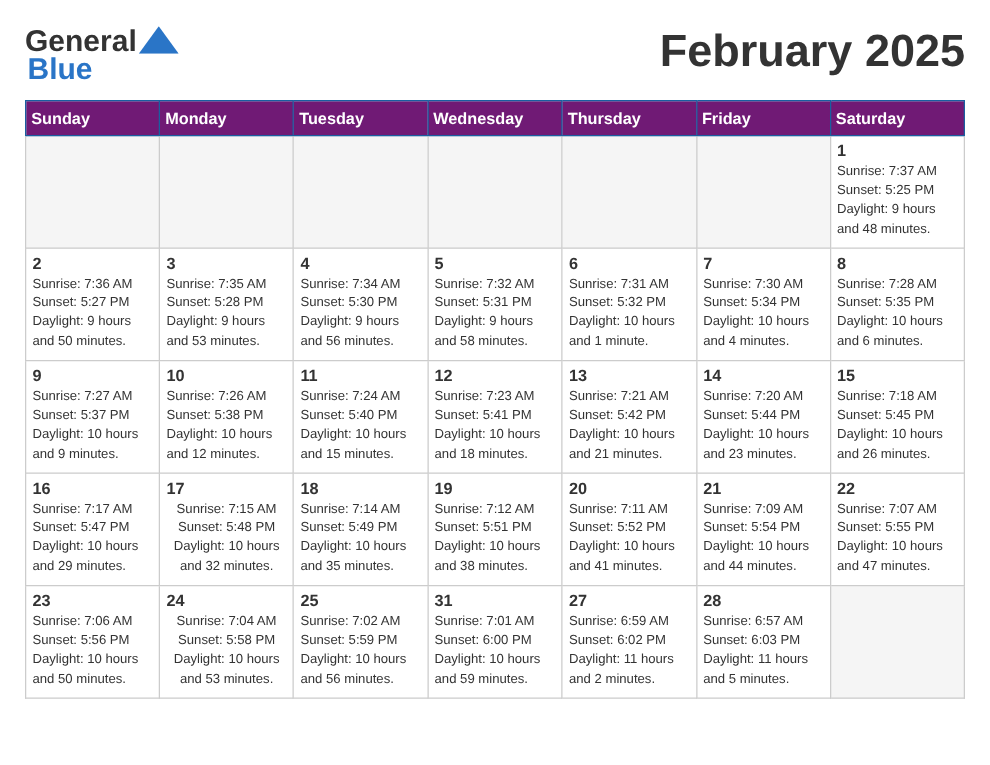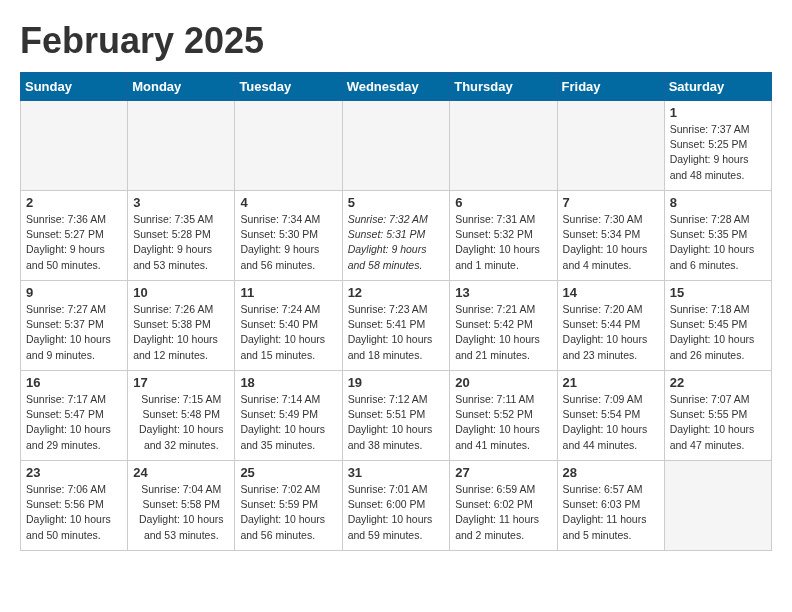--- a/index.html
+++ b/index.html
@@ -79,6 +79,15 @@
 <body>
 
 <div class="header">
+  <div class="logo">
+    <div style="display:flex;align-items:center;">
+      <span style="font-size:24px;font-weight:bold;color:#333;">General</span>
+      <svg width="32" height="22" viewBox="0 0 32 22" style="margin-left:2px;margin-top:-4px;">
+        <polygon points="0,22 16,0 32,22" fill="#2a75c7"></polygon>
+      </svg>
+    </div>
+    <span style="font-size:24px;font-weight:bold;color:#2a75c7;margin-top:-6px;padding-left:2px;">Blue</span>
+  </div>
   <div class="title-block">
     <div class="month-title">February 2025</div>
   </div>

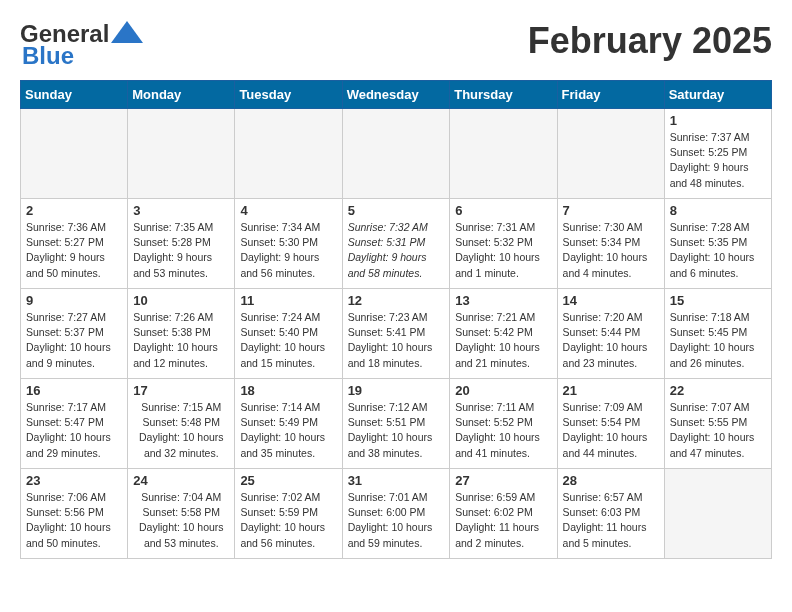--- a/index.html
+++ b/index.html
@@ -39,7 +39,7 @@
       border: 1px solid #ccc;
     }
     .calendar th {
-      background-color: #0369a1;
+      background-color: #701a75;
       color: #fff;
       font-size: 13px;
       font-weight: bold;

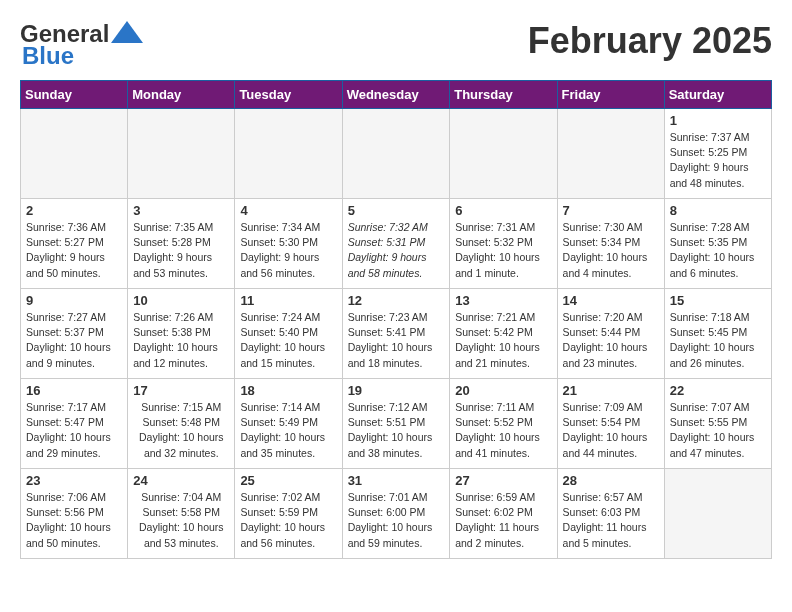--- a/index.html
+++ b/index.html
@@ -141,7 +141,7 @@
         </td>
         <td>
           <span class="day-num">5</span>
-          <div class="day-info" style="white-space: pre-line; font-style: italic;">Sunrise: 7:32 AM
+          <div class="day-info" style="white-space: pre-line;">Sunrise: 7:32 AM
 Sunset: 5:31 PM
 Daylight: 9 hours and 58 minutes.</div>
         </td>

